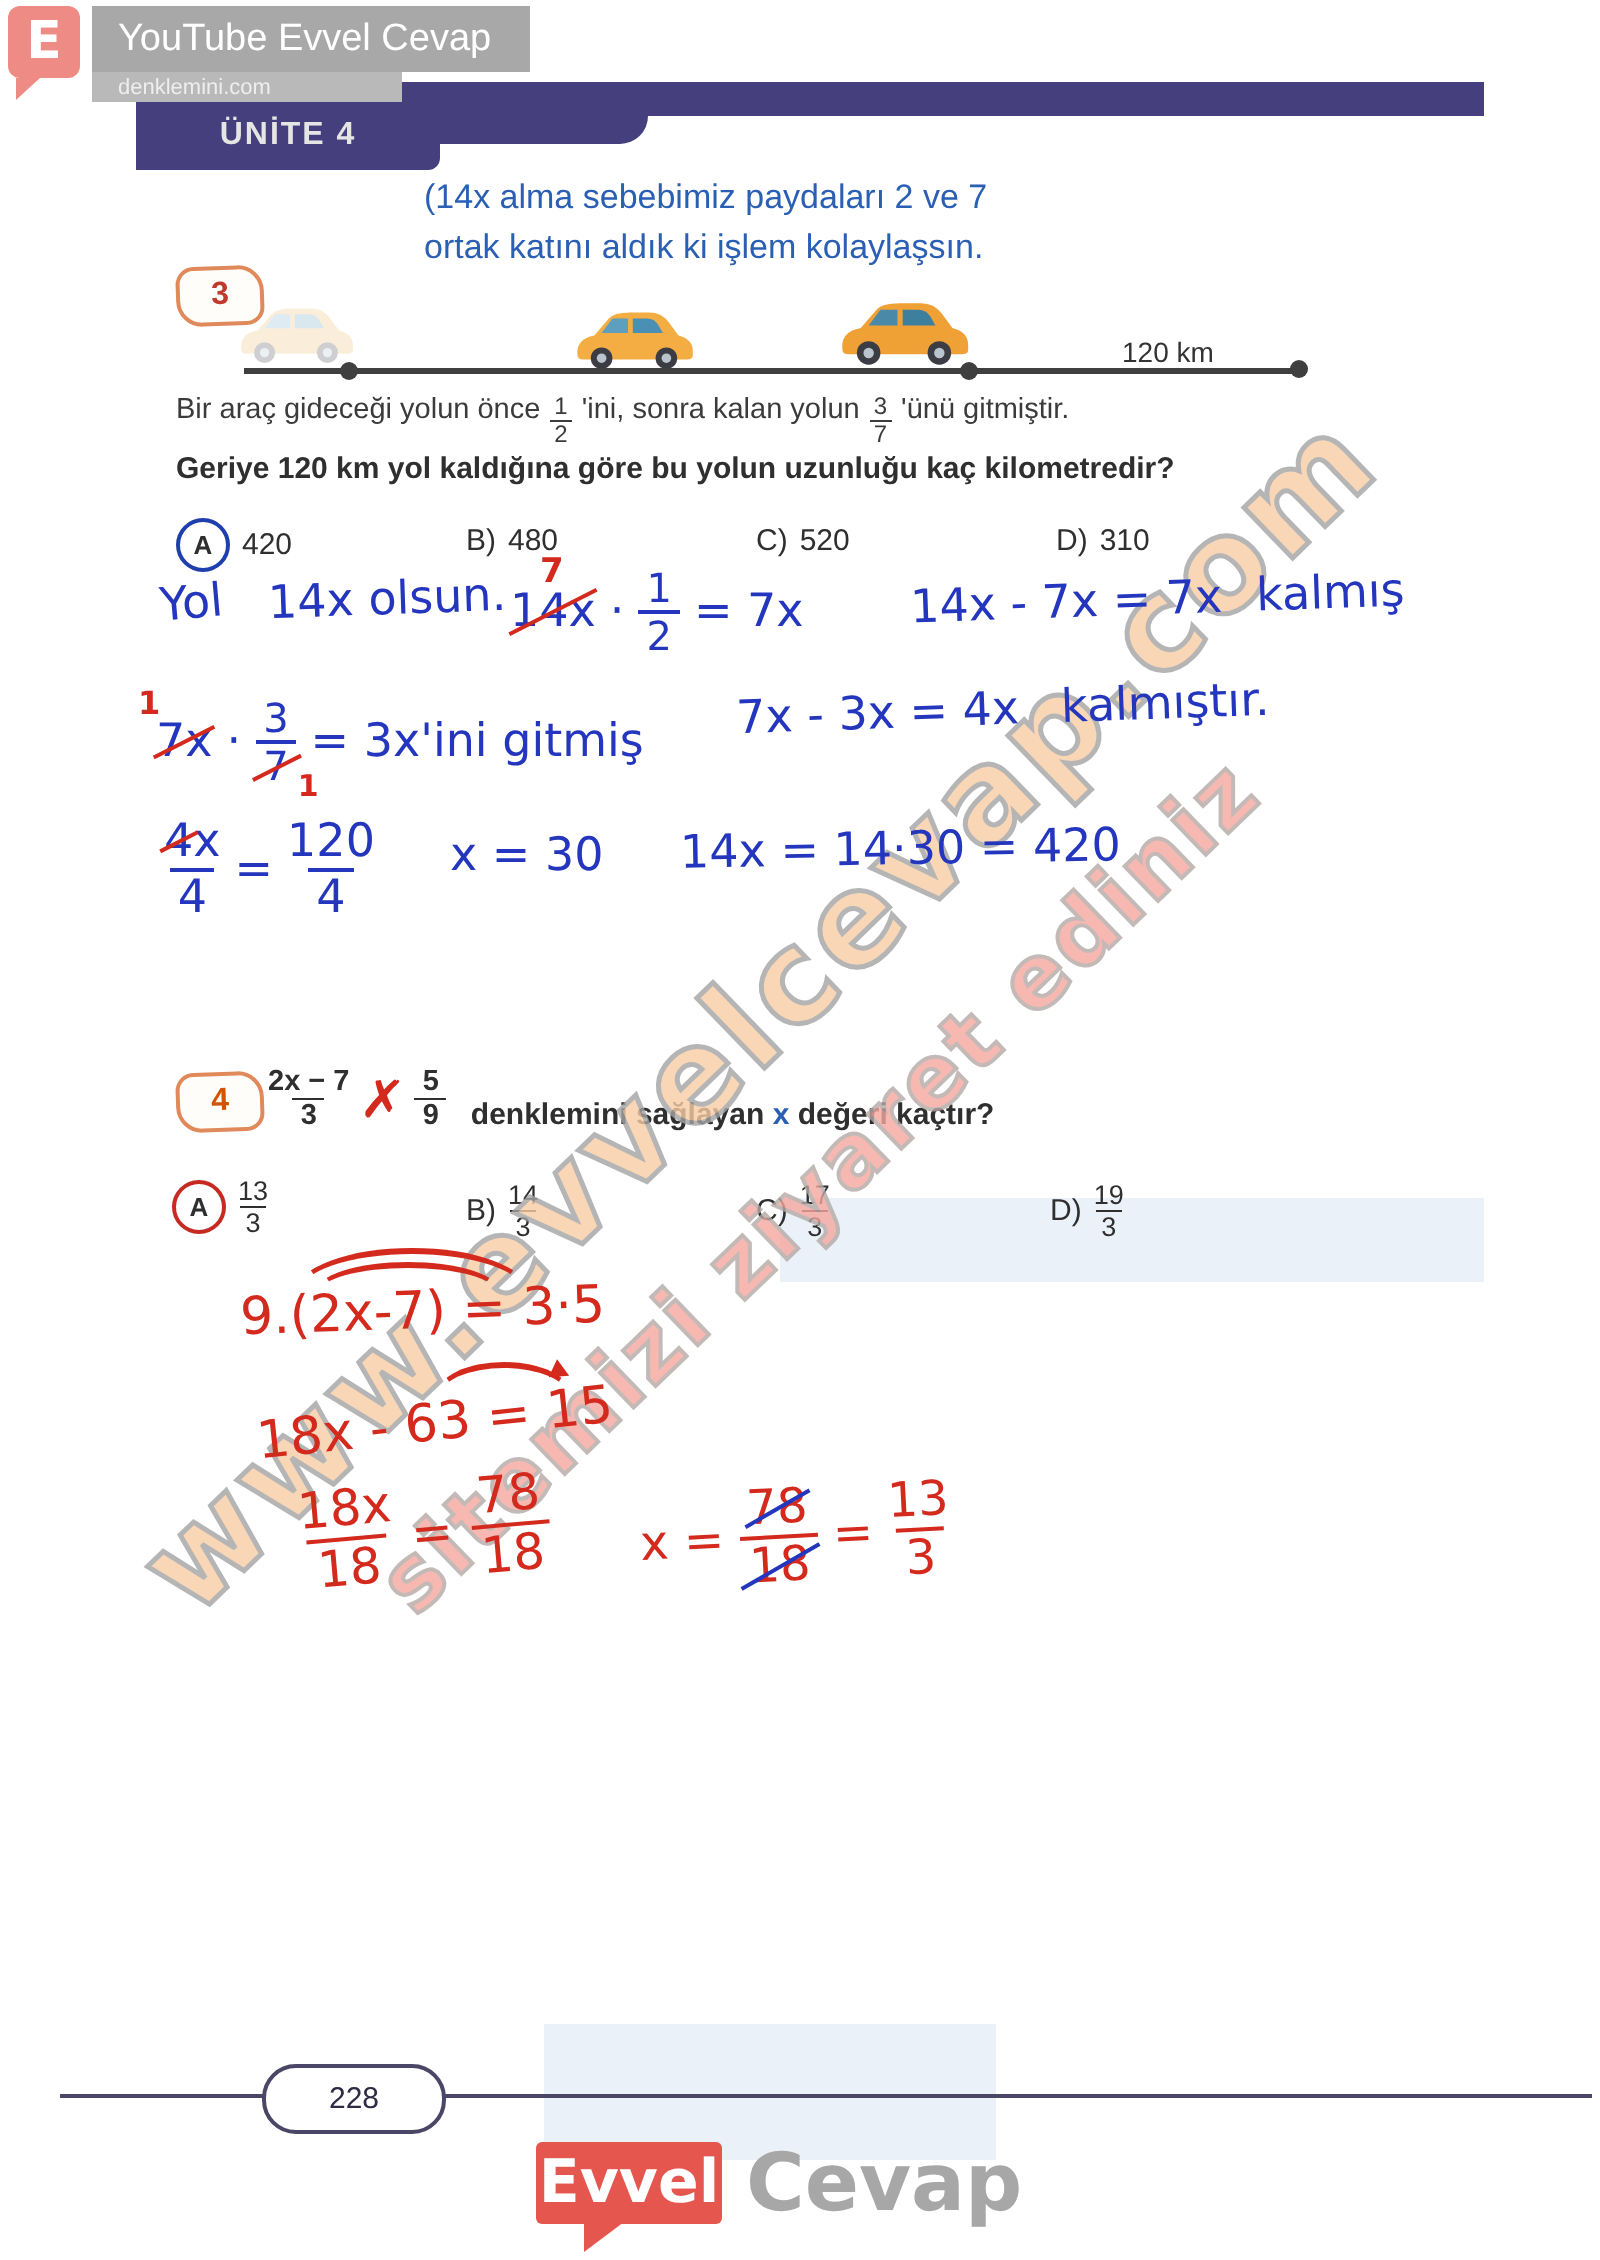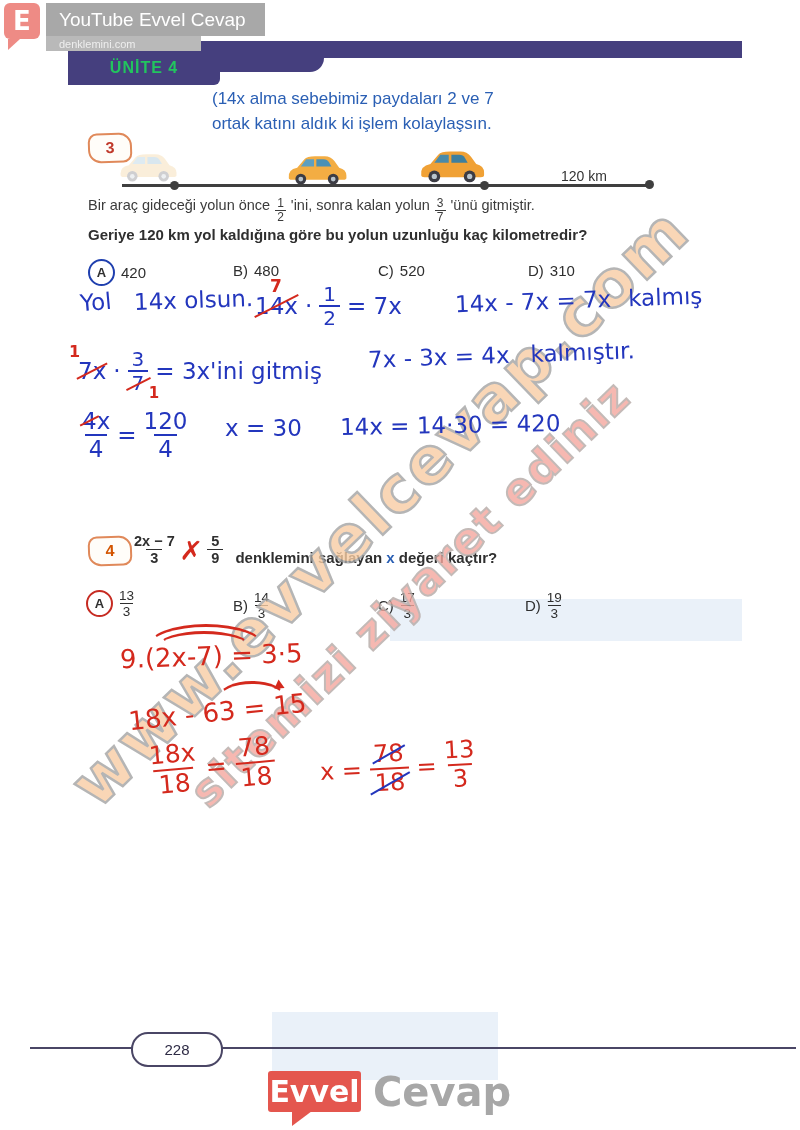--- a/index.html
+++ b/index.html
@@ -21,7 +21,7 @@
   .unit-step{left:196px;top:41px;width:128px;height:31px;background:#453f7e;
           border-bottom-right-radius:14px;z-index:2;}
   .unit-label{left:68px;top:50px;width:152px;height:35px;background:#453f7e;display:flex;
-          align-items:center;justify-content:center;color:#22c55e;font-weight:bold;
+          align-items:center;justify-content:center;color:#e5e5e5;font-weight:bold;
           font-size:16px;letter-spacing:1px;border-radius:0 0 6px 0;z-index:3;}
 
   

